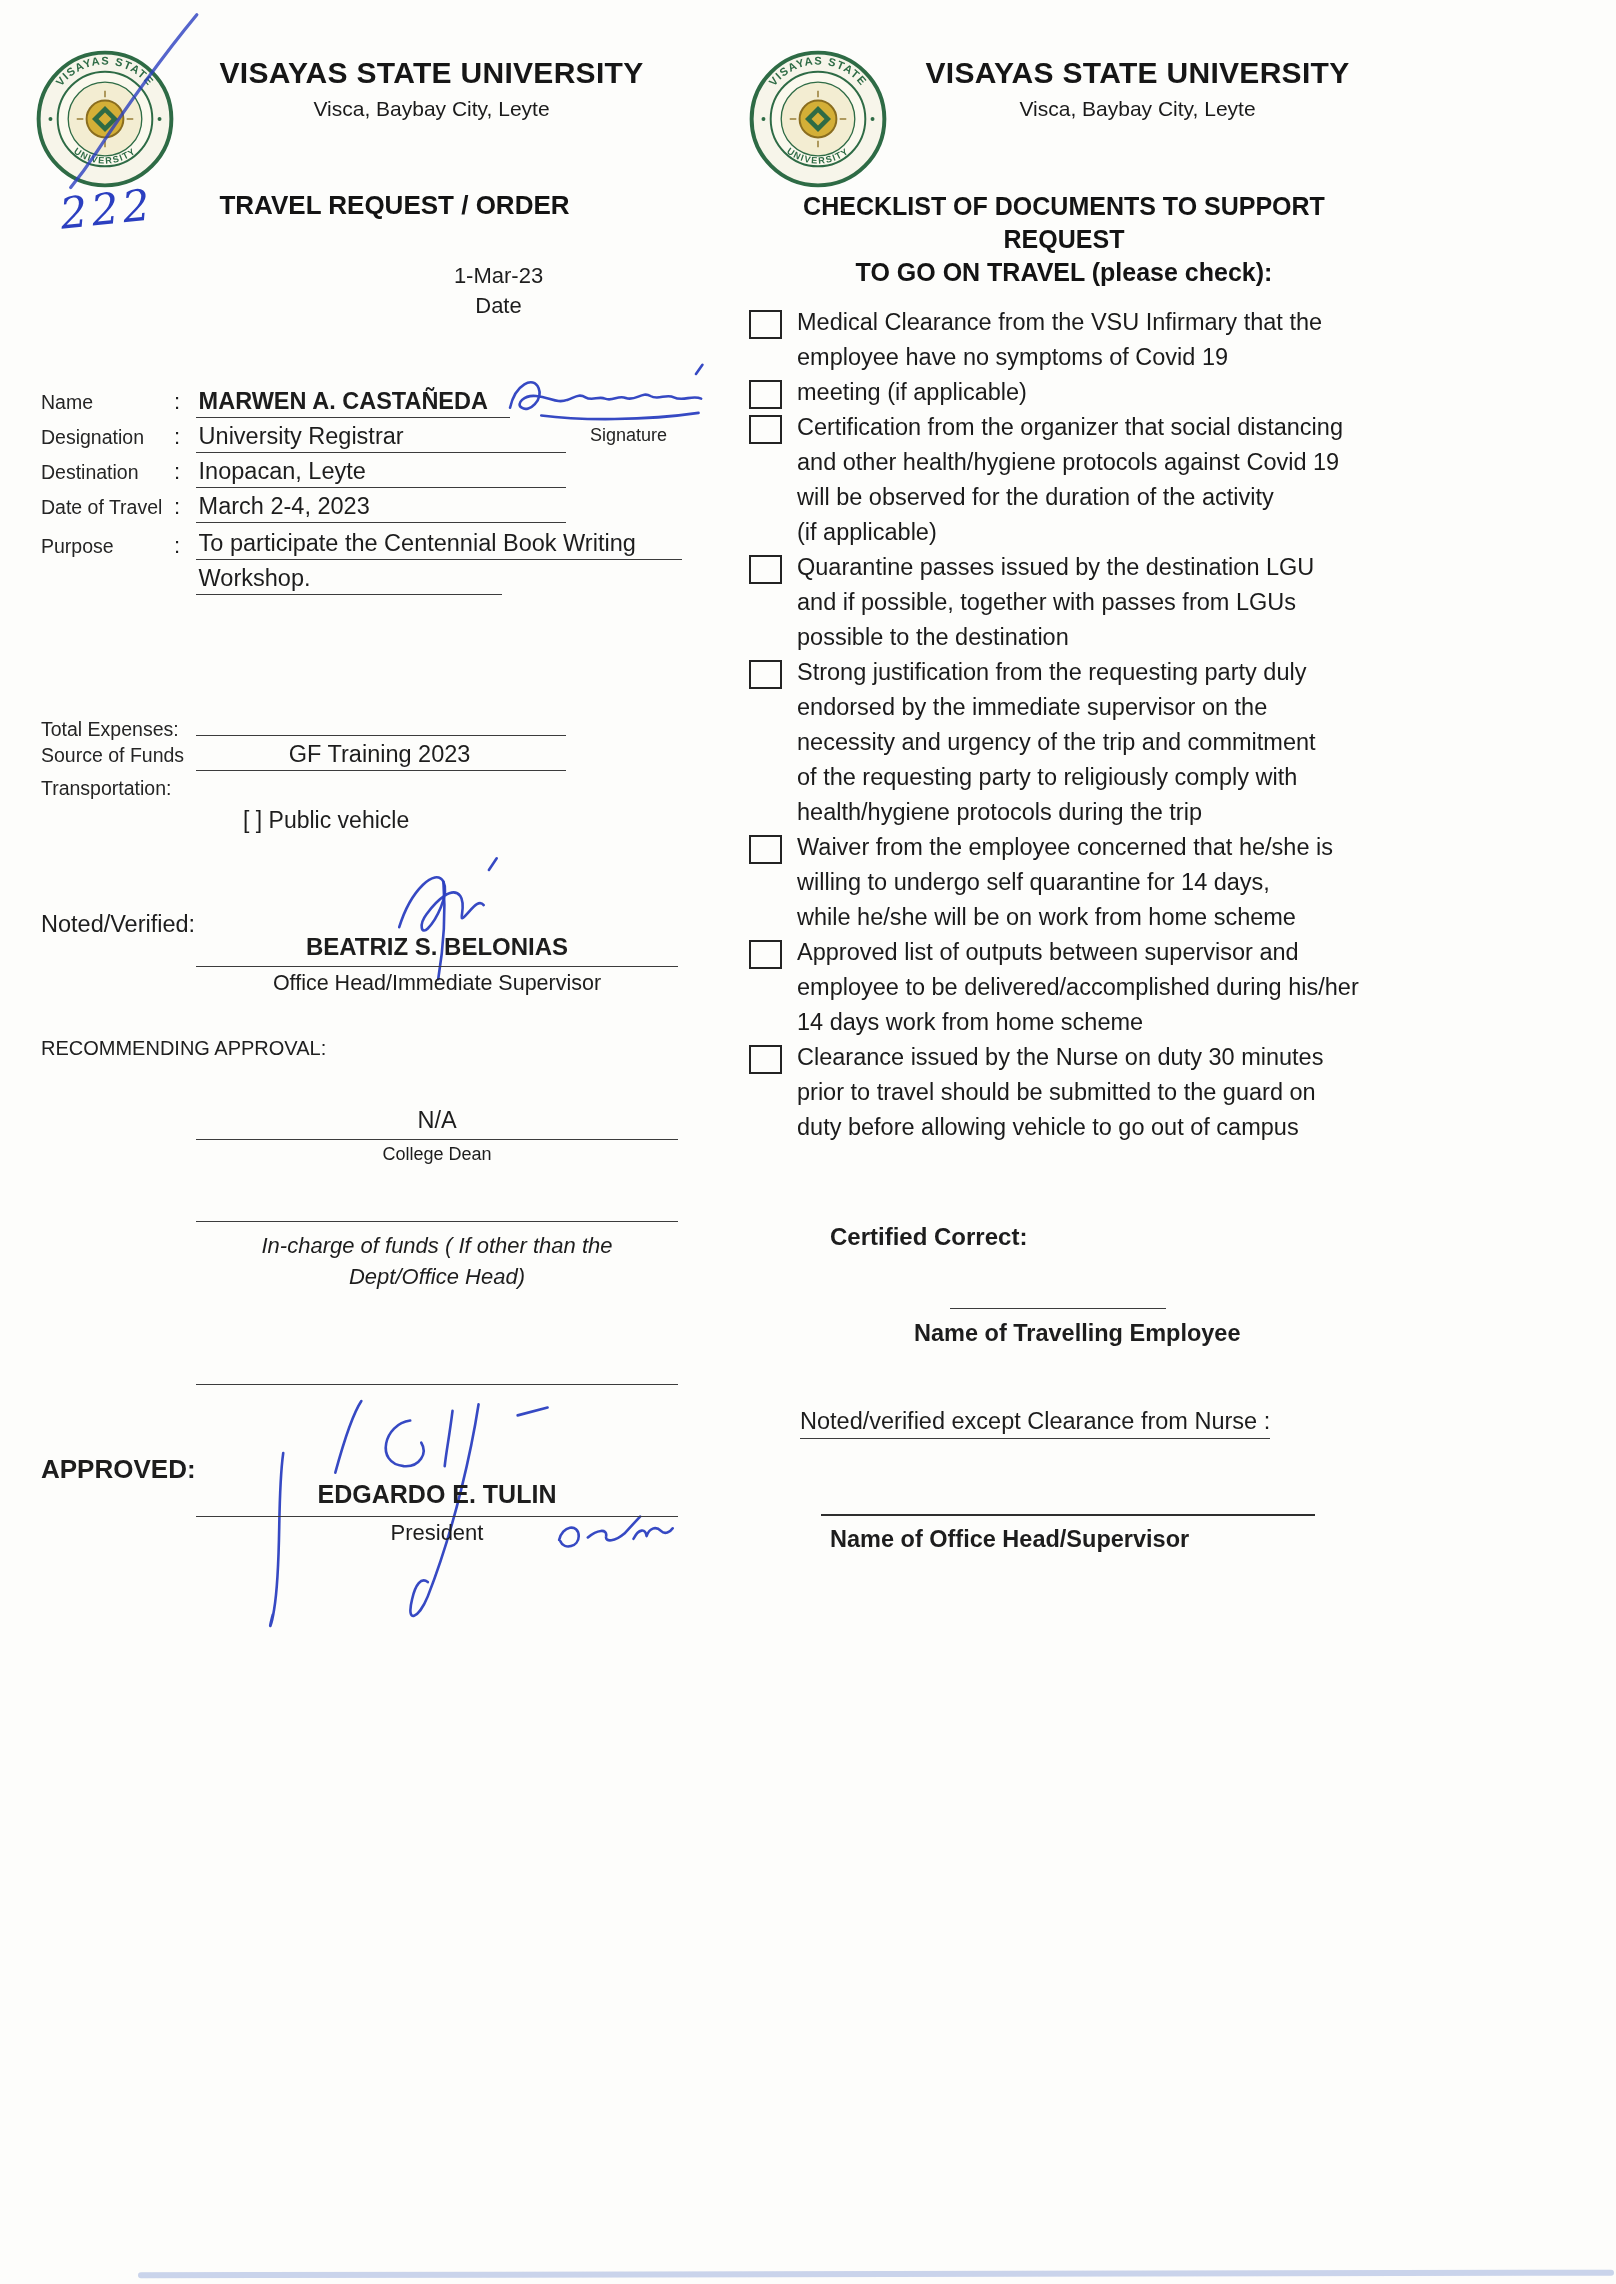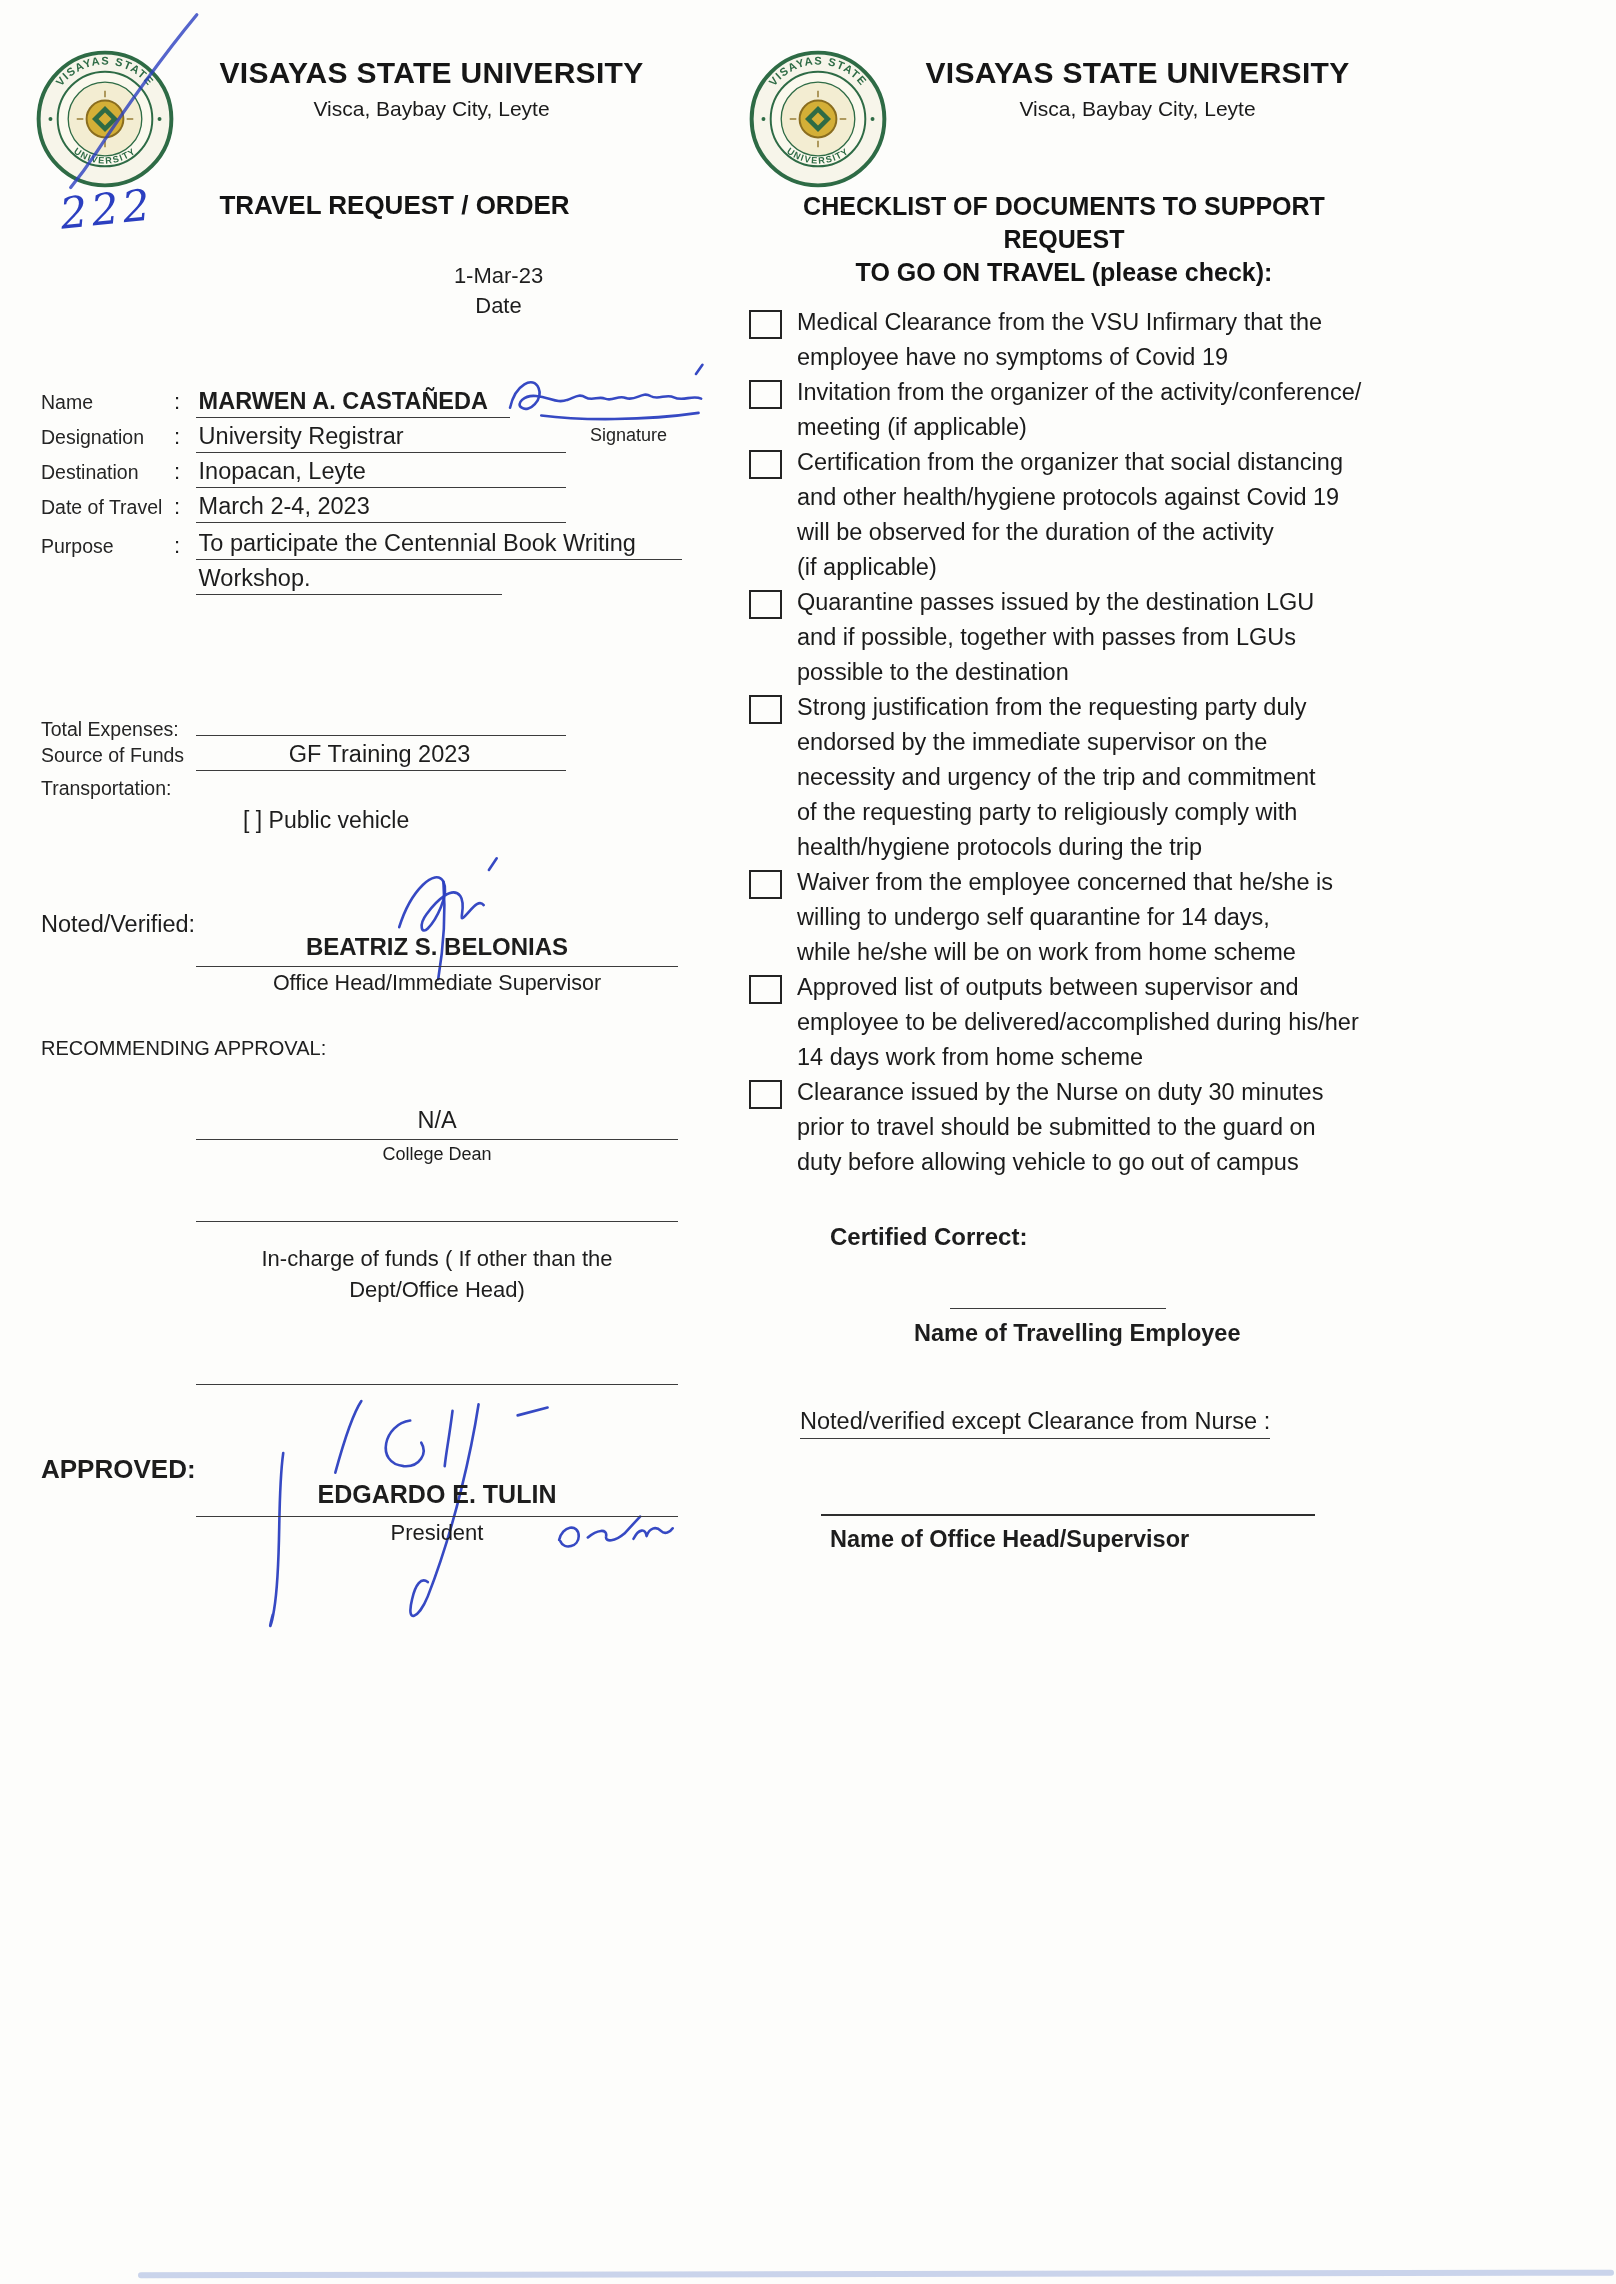--- a/index.html
+++ b/index.html
@@ -257,7 +257,6 @@
     <div class="chk-item">
       <span class="chk-box"></span>
       <div>
-          <div>Invitation from the organizer of the activity/conference/</div>
           <div>meeting (if applicable)</div>
         </div>
     </div>

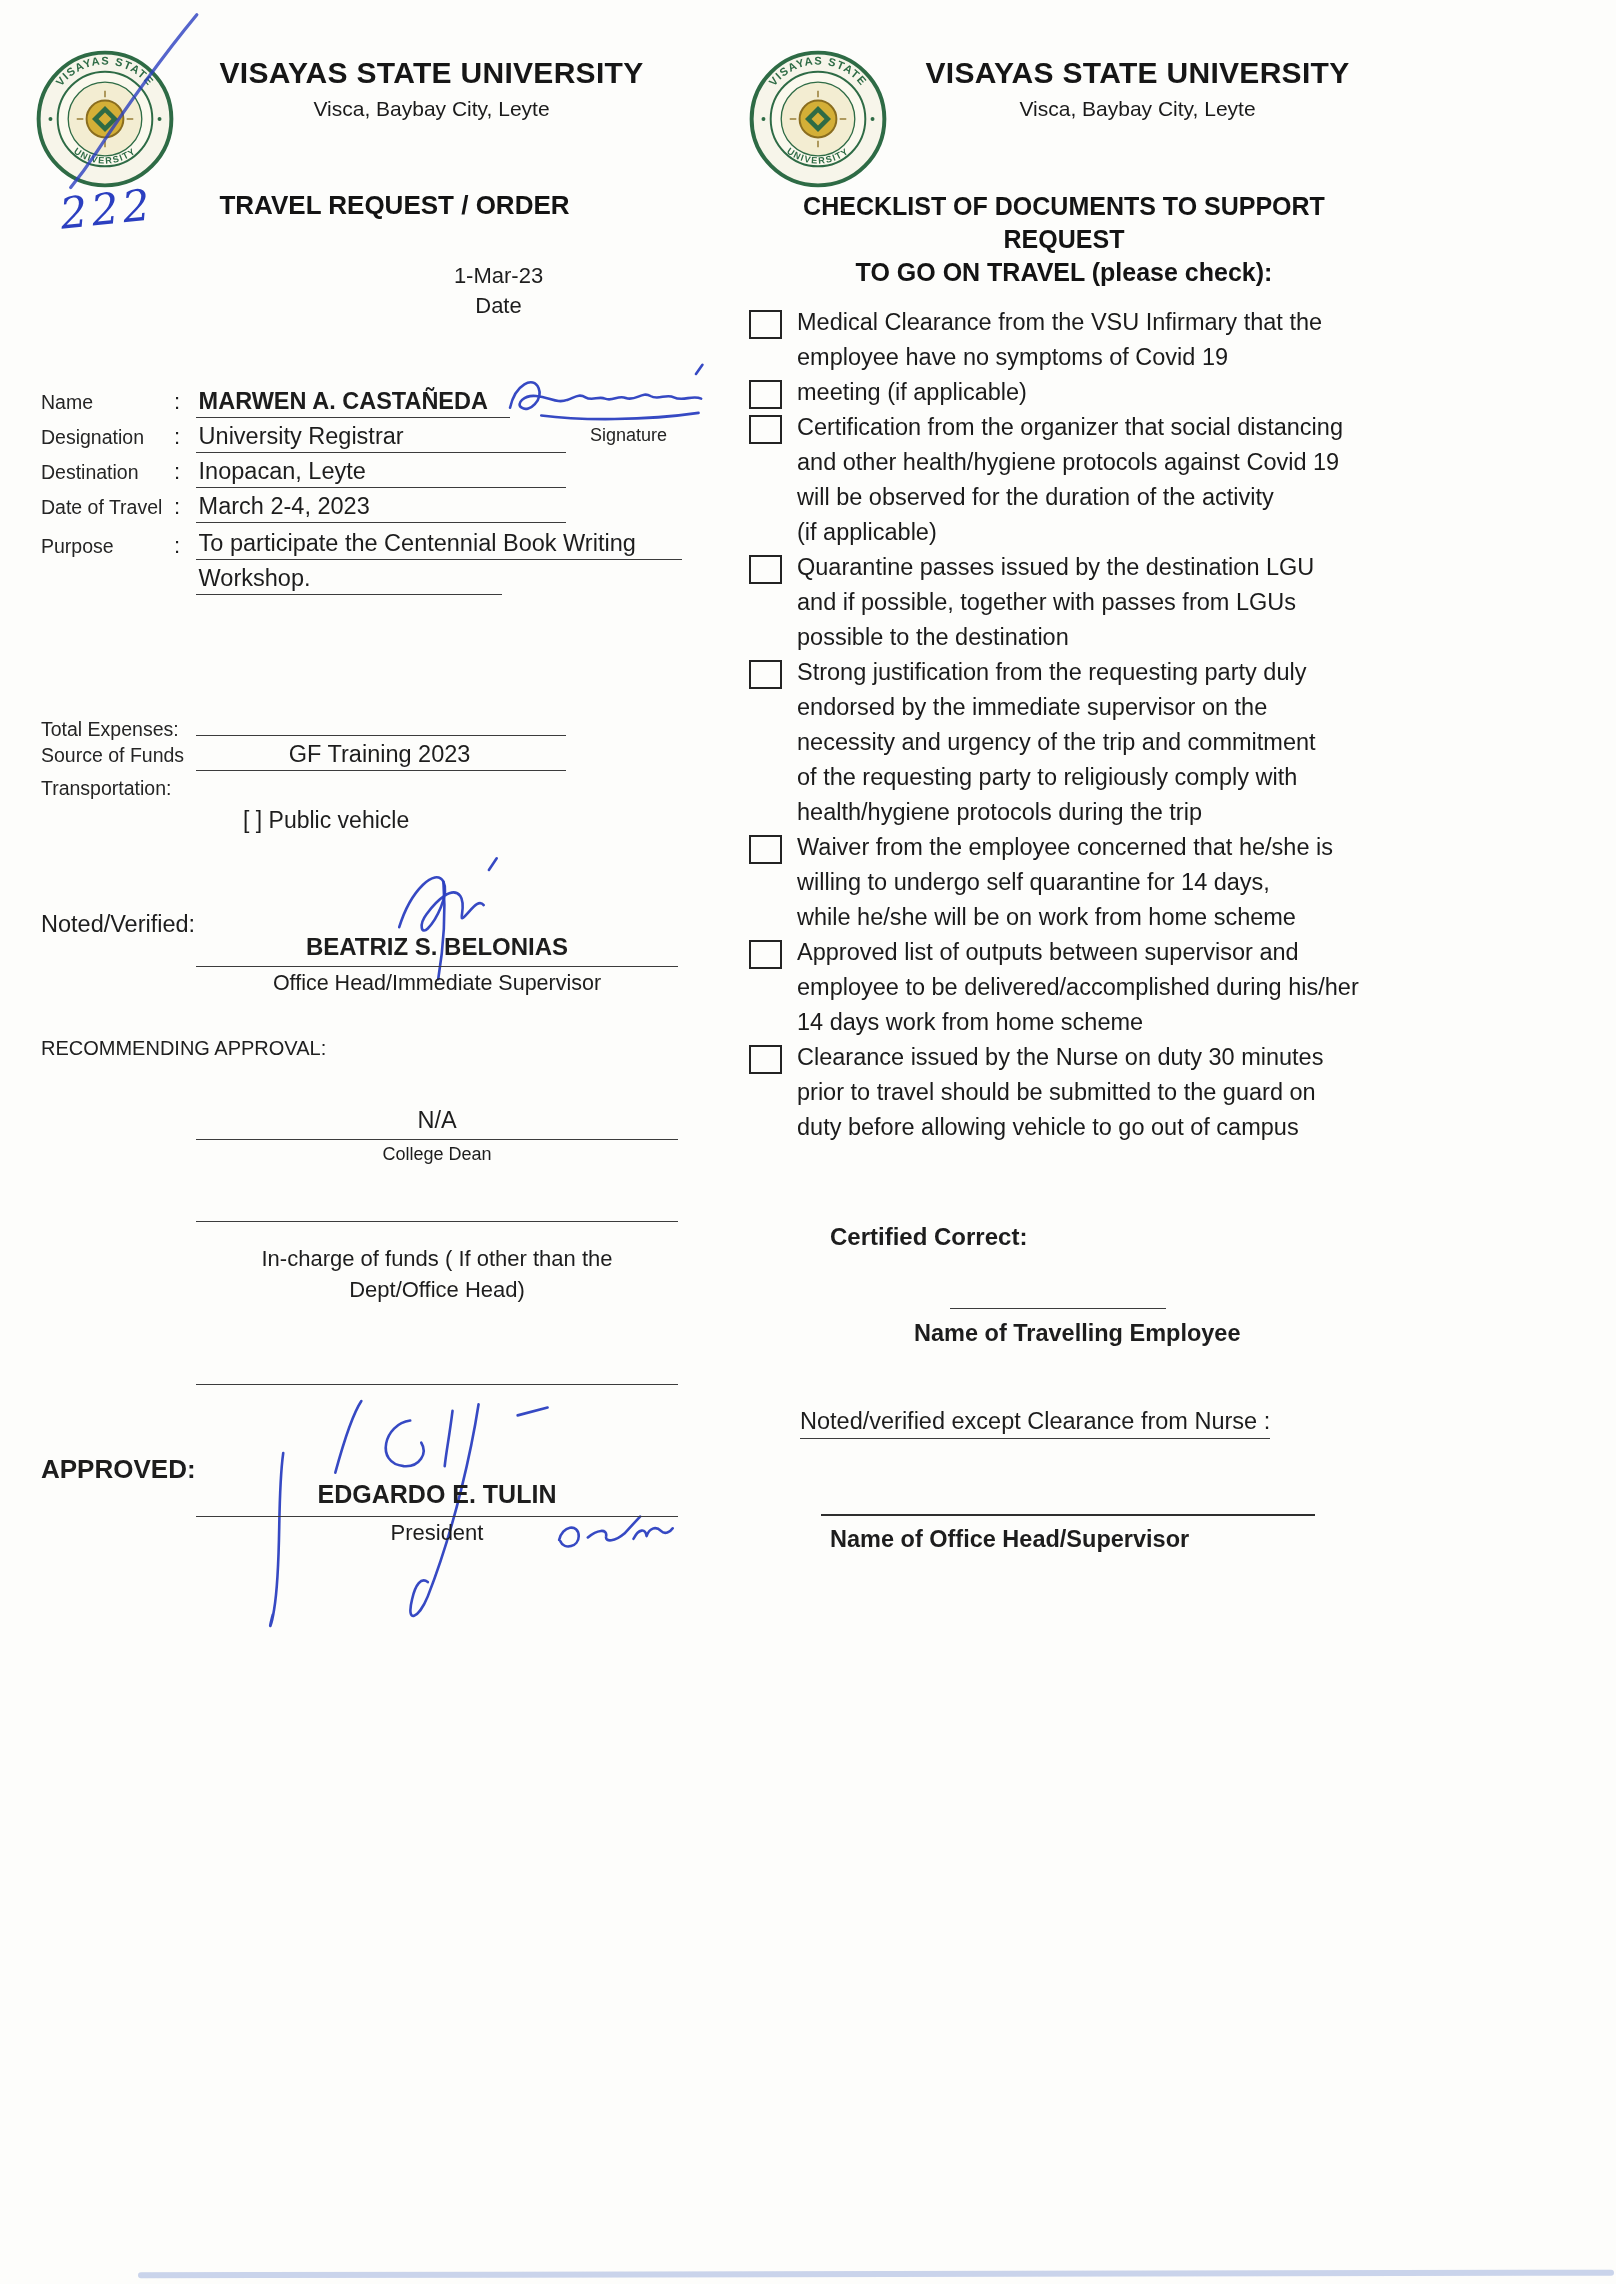--- a/index.html
+++ b/index.html
@@ -45,7 +45,7 @@
   .cap-name{font-size:24px;font-weight:bold;border-bottom:1.3px solid #3c3c3c;padding-bottom:5.2px;}
   .cap-title{font-size:21.5px;margin-top:3.9px;}
   .line-only{border-top:1.3px solid #3c3c3c;width:482px;}
-  .incharge{border-top:1.3px solid #3c3c3c;width:482px;text-align:center;font-size:22px;line-height:31px;padding-top:21px;}
+  .incharge{border-top:1.3px solid #3c3c3c;width:482px;text-align:center;font-size:22px;line-height:31px;padding-top:8px;font-style:italic;}
 
   .small-label{font-size:20px;color:#202020;}
   .body-label{font-size:23.5px;color:#1d1d1d;}

